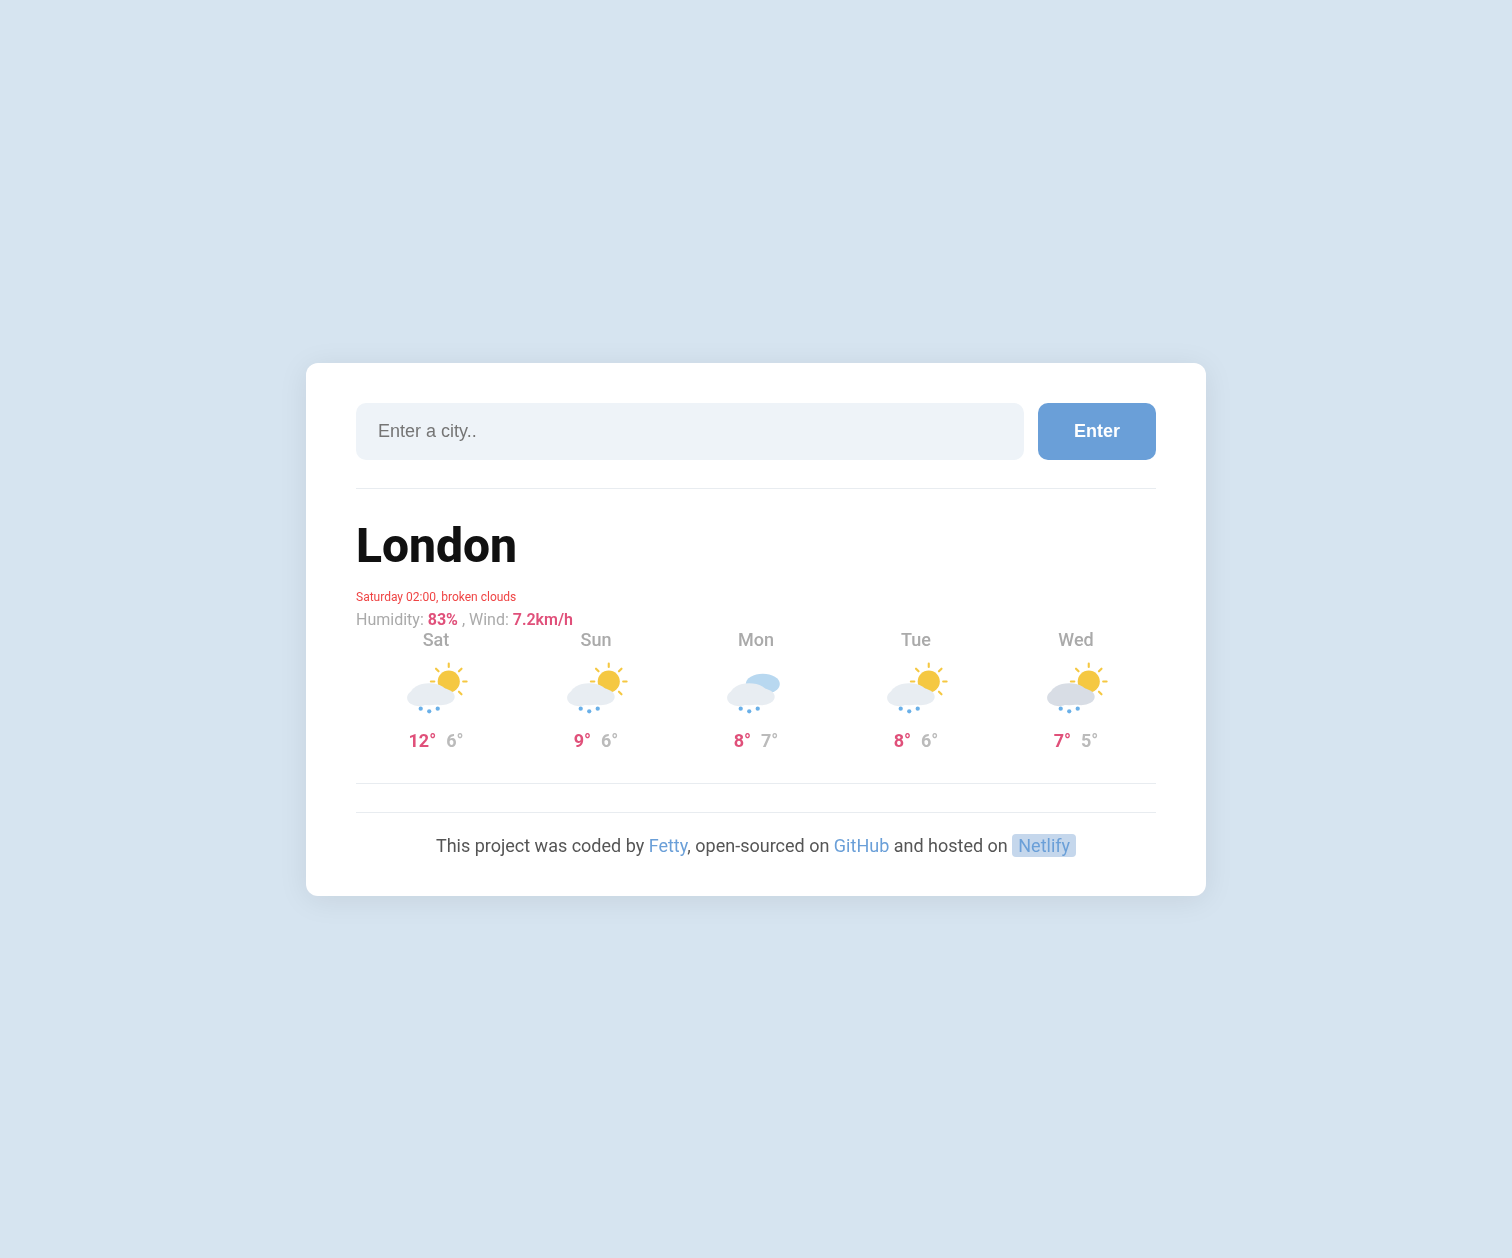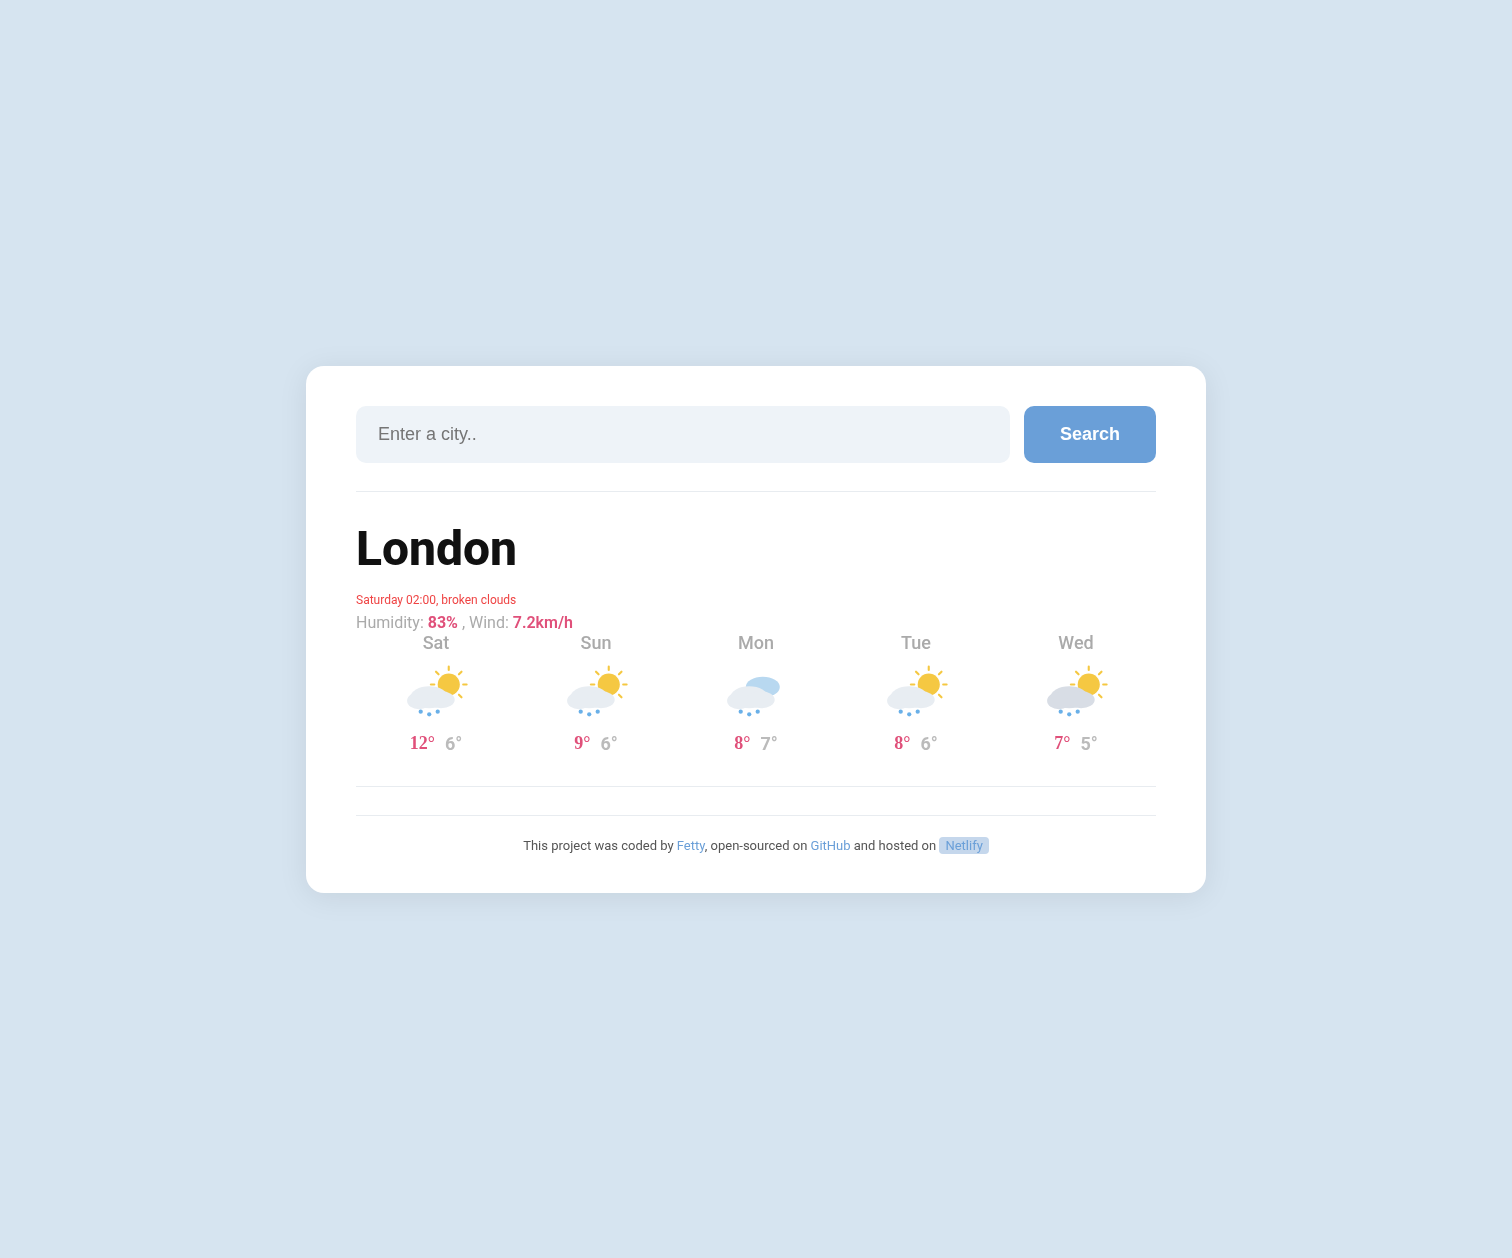--- a/index.html
+++ b/index.html
@@ -13,7 +13,7 @@
     }
     .card {
       background: #fff;
-      border-radius: 18px;
+      border-radius: 12px;
       padding: 40px 50px;
       width: 900px;
       box-shadow: 0 4px 30px rgba(0,0,0,0.08);

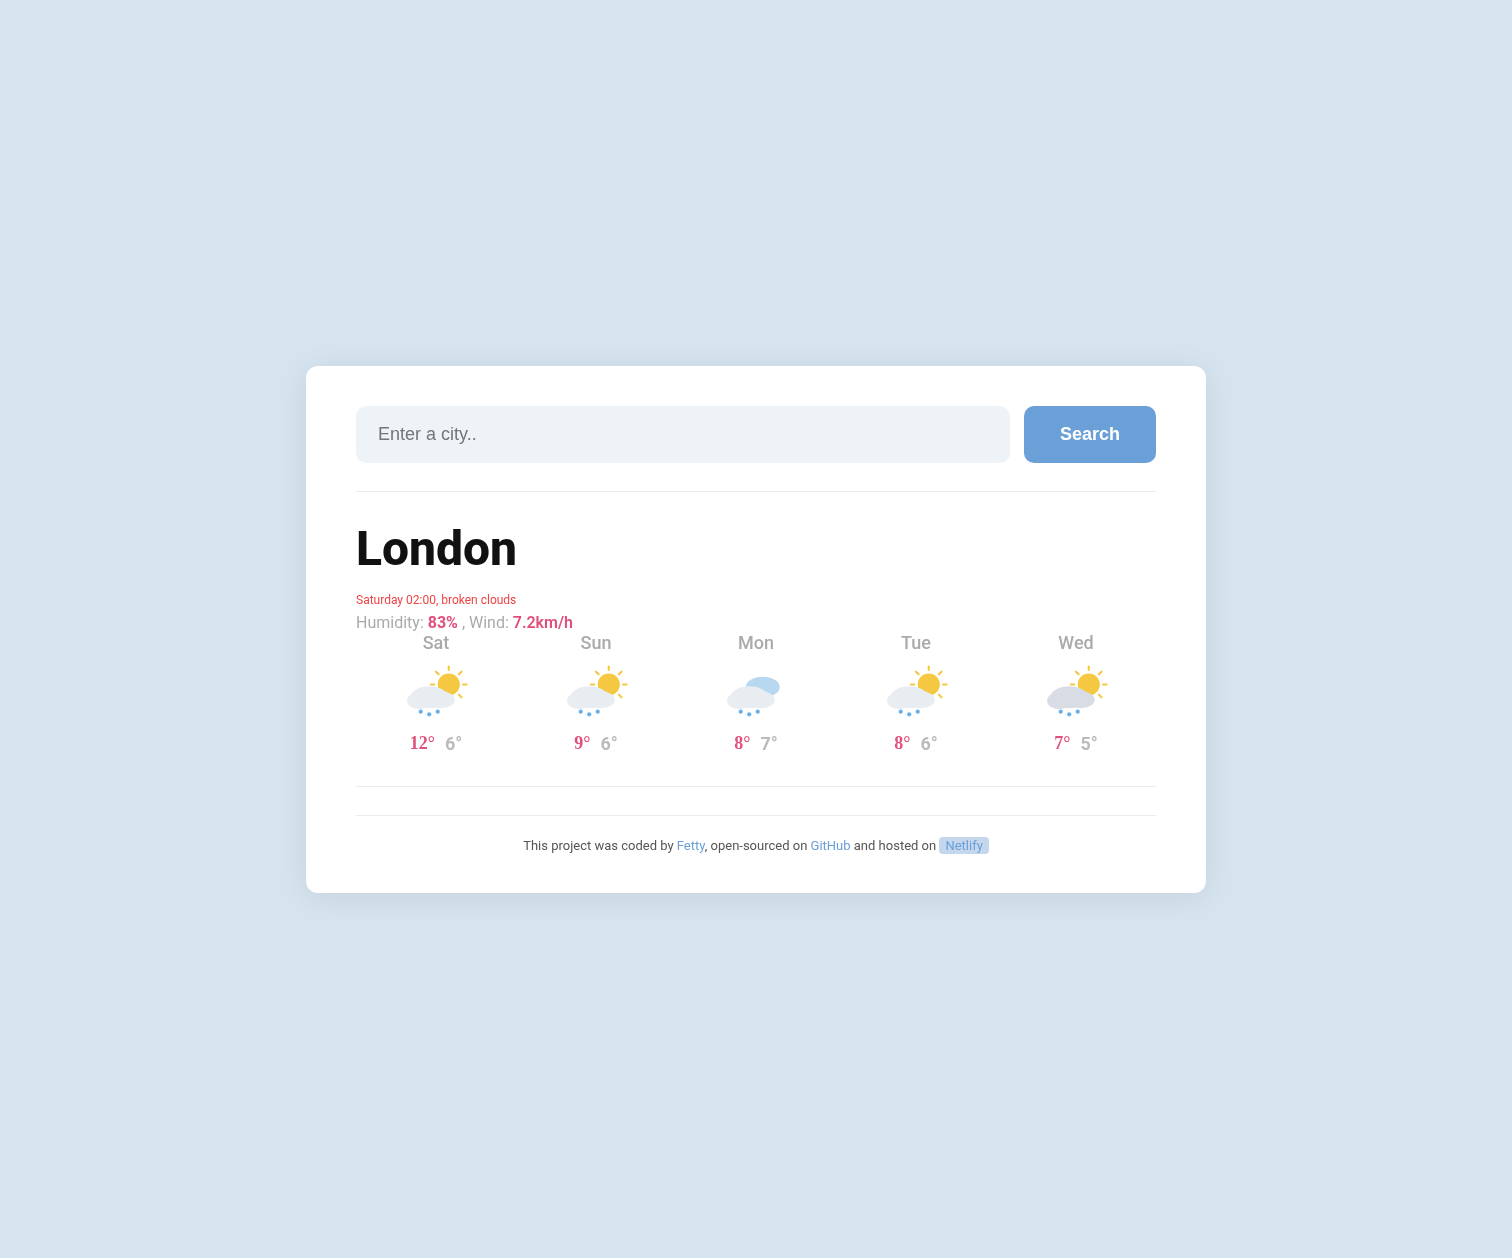--- a/index.html
+++ b/index.html
@@ -152,7 +152,7 @@
   <div class="search-row">
     <input class="search-input" type="text" placeholder="Enter a city.." style="">
     <button class="search-btn">
-      <span>Search</span>
+      <span>Enter</span>
     </button>
   </div>
 

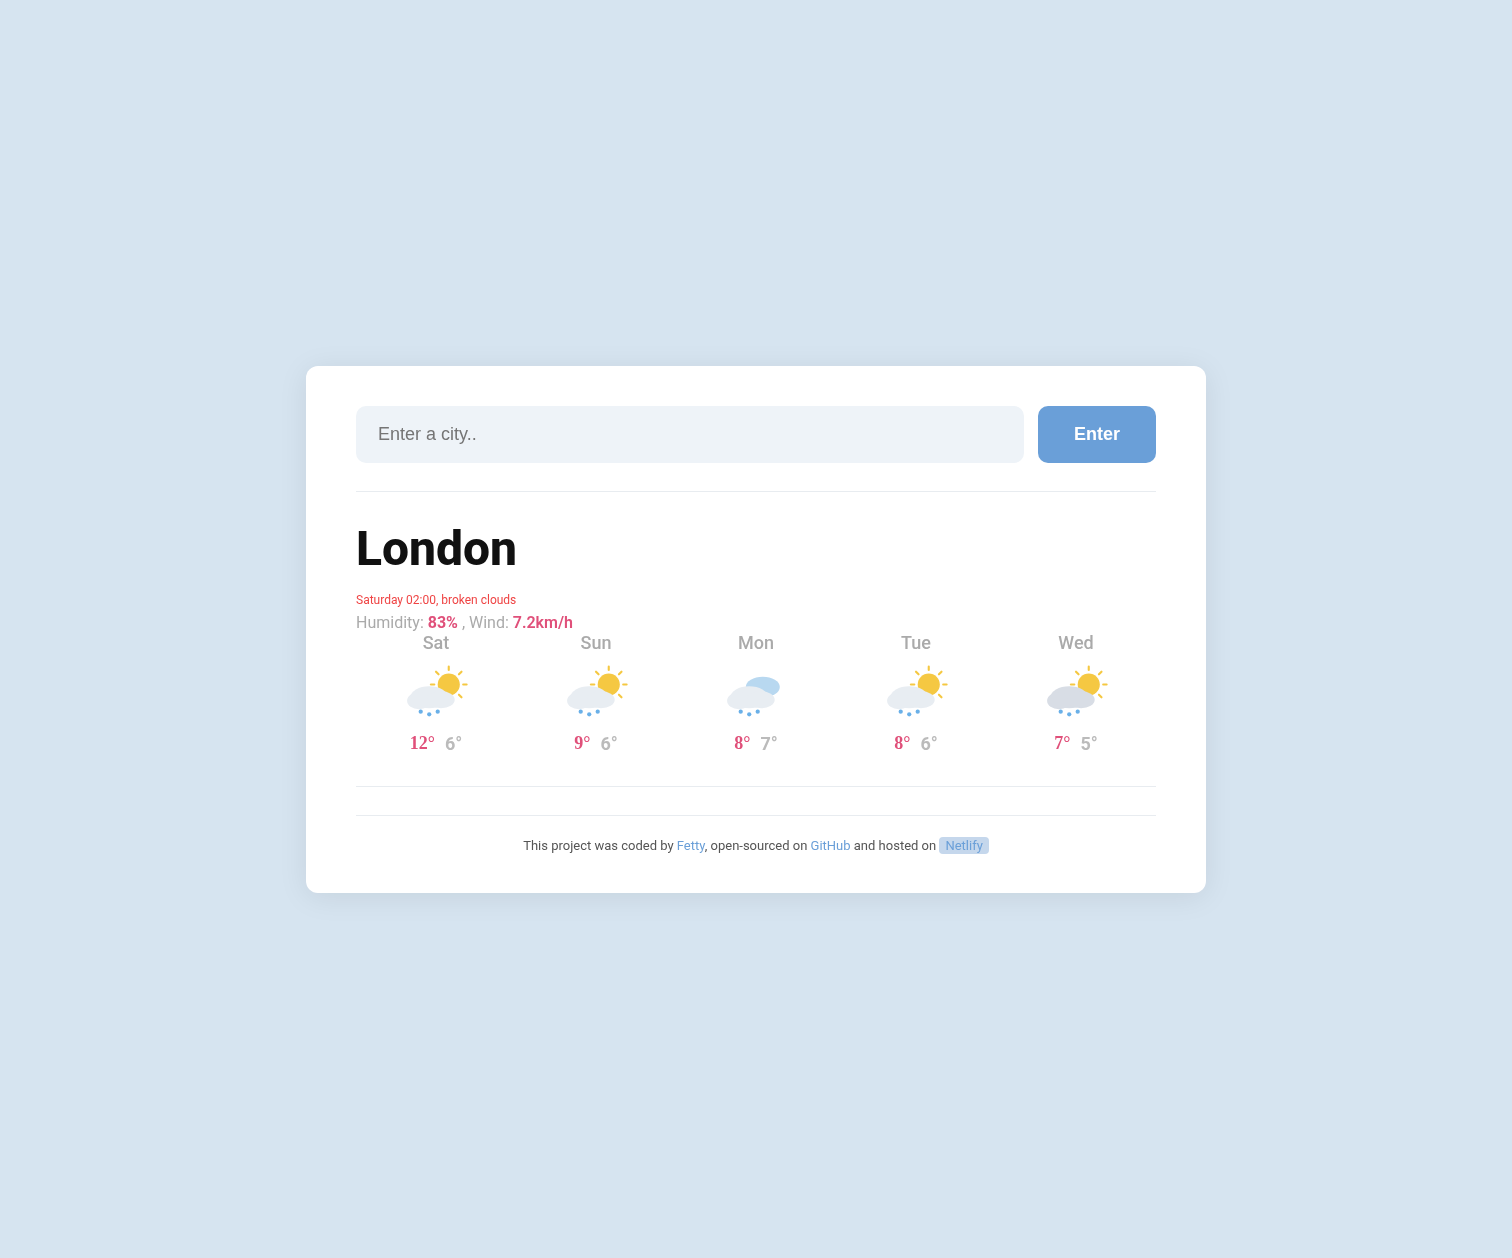--- a/index.html
+++ b/index.html
@@ -120,7 +120,7 @@
       font-size: 18px;
       font-weight: 700;
     }
-    .temp-hi { color: #e0507a; font-family: Liberation Serif, serif; }
+    .temp-hi { color: #e0507a; }
     .temp-lo { color: #bbb; }
     .footer {
       border-top: 1px solid #e8ecf0;

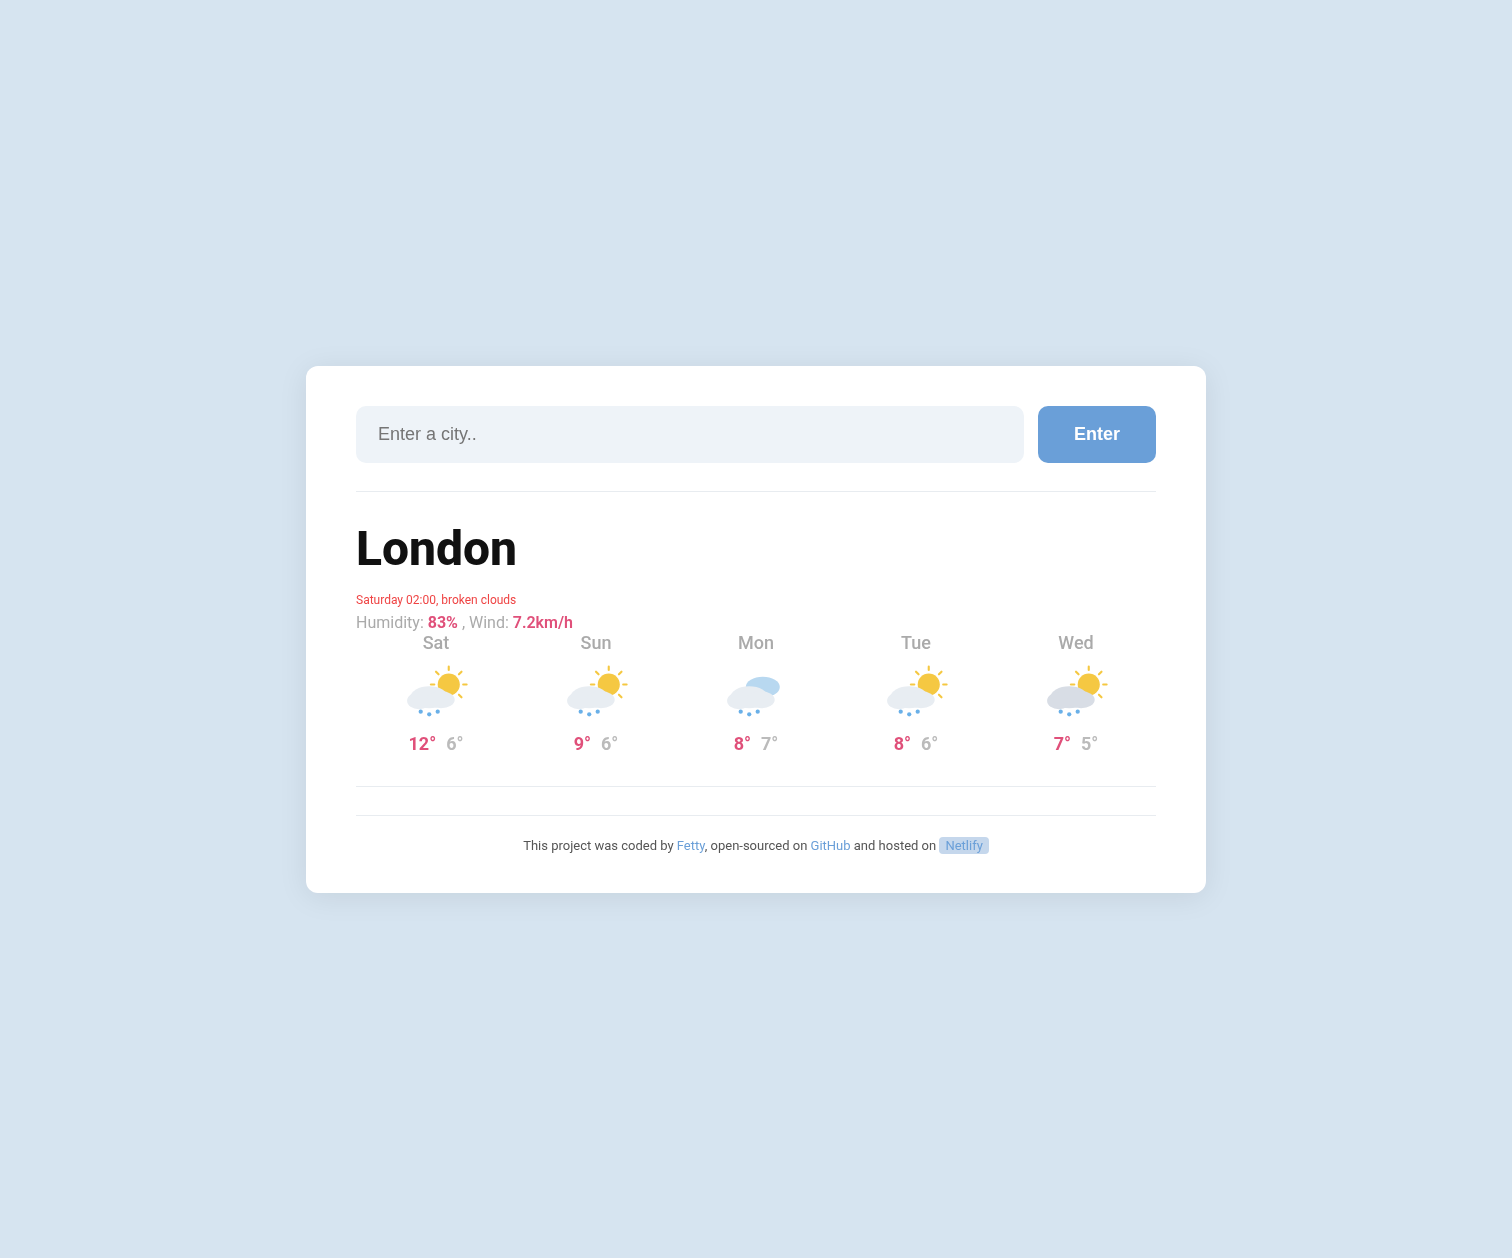--- a/index.html
+++ b/index.html
@@ -127,7 +127,7 @@
       padding-top: 22px;
       text-align: center;
       color: #555;
-      font-size: 13px;
+      font-size: 18px;
     }
     .footer a { color: #6a9fd8; text-decoration: none; }
     .footer .netlify-link {

